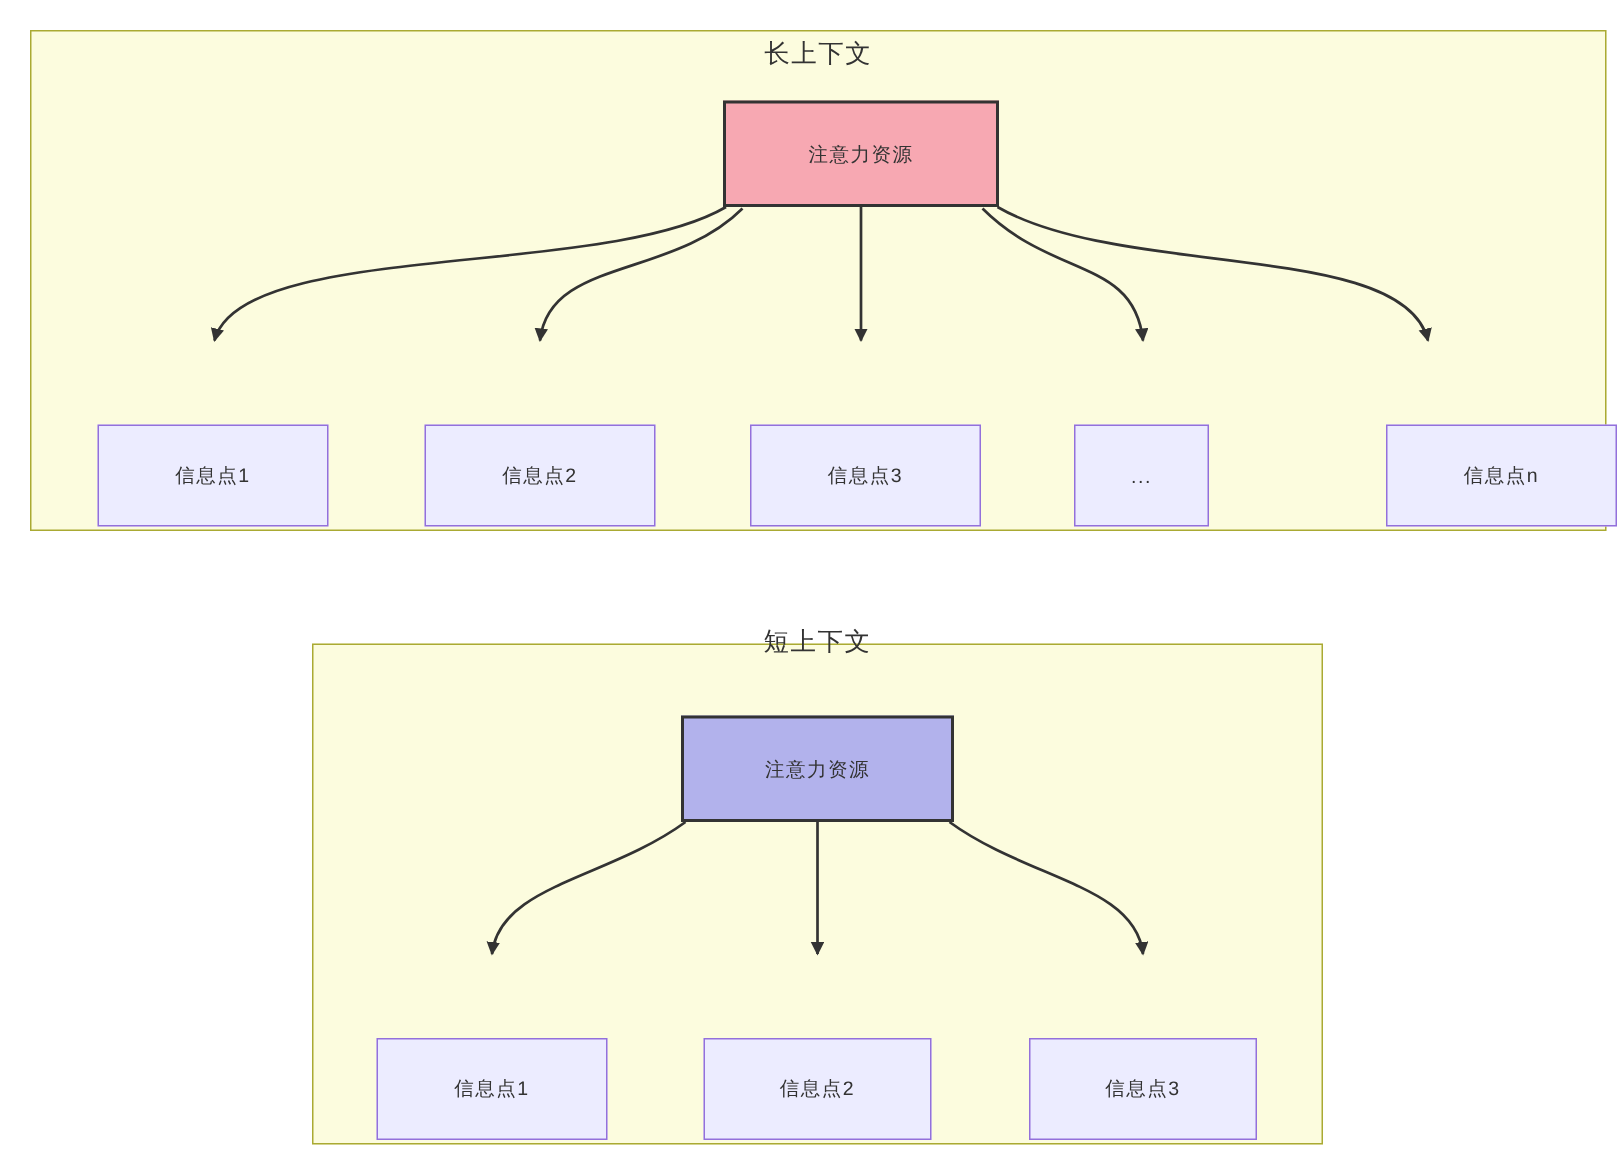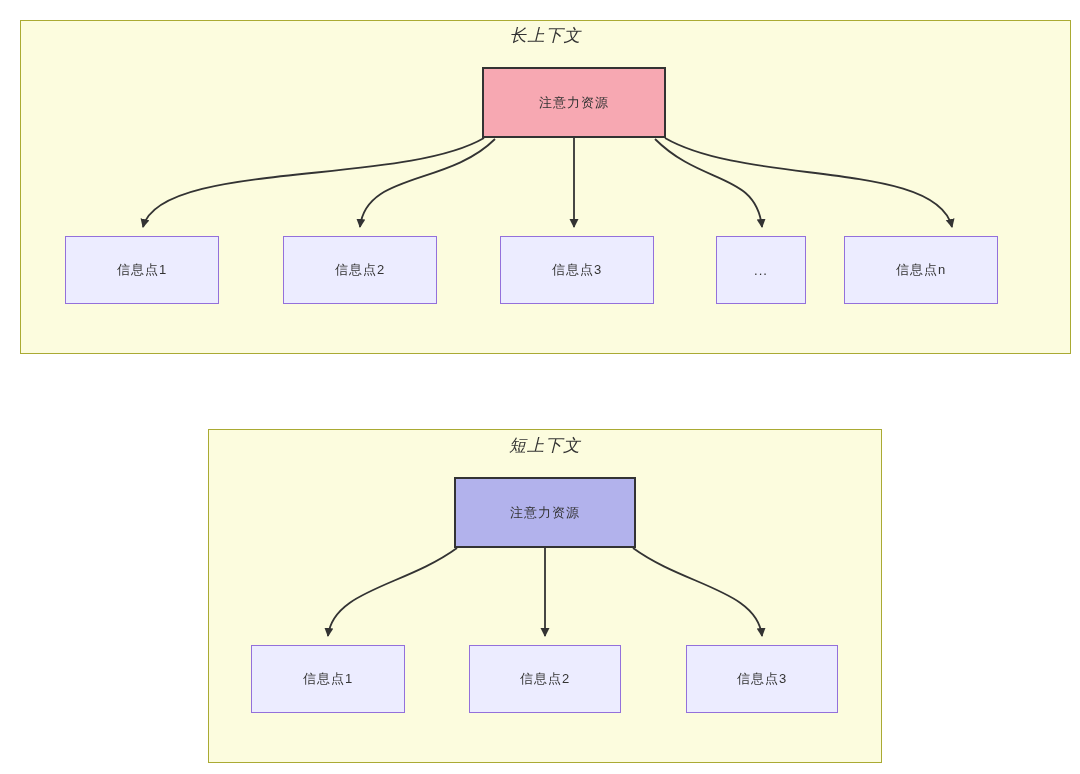--- a/index.html
+++ b/index.html
@@ -25,7 +25,6 @@
     font-weight: 400;
     color: var(--text-color, #333);
     letter-spacing: 1px;
-    font-style: italic;
   }
   .node {
     position: absolute;

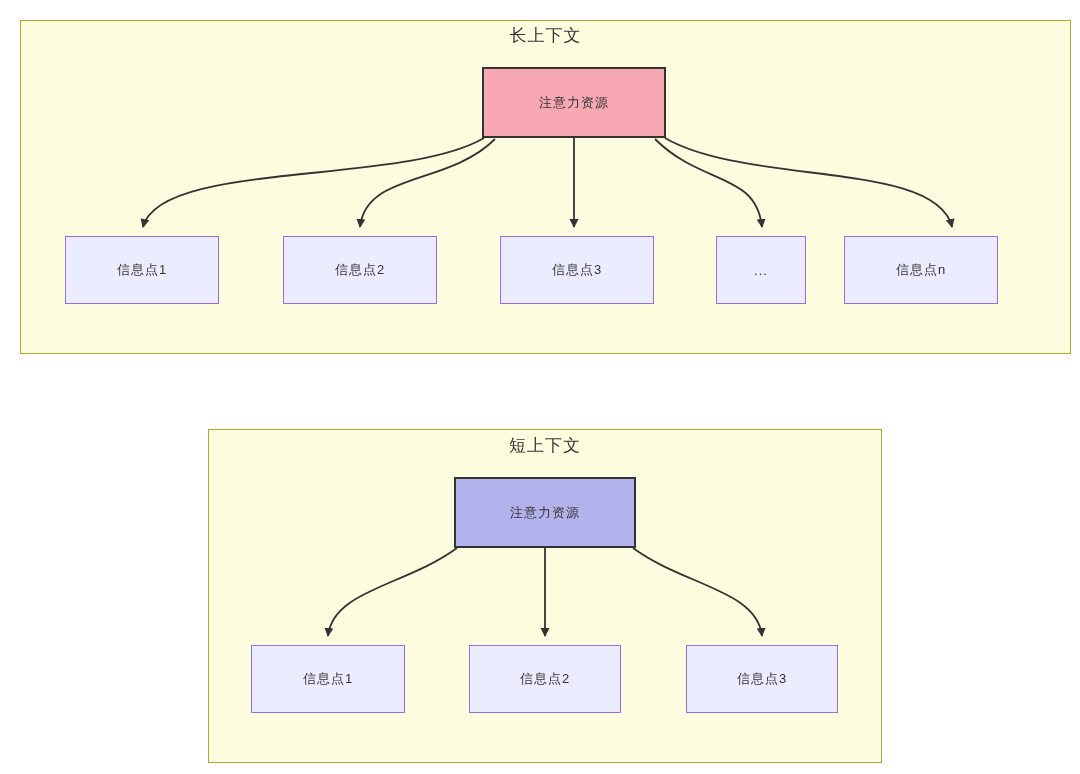--- a/index.html
+++ b/index.html
@@ -39,6 +39,7 @@
   .node.info {
     background: var(--node-fill, #ECECFF);
     border: 1.4px solid var(--node-border, #9370DB);
+    margin-top: 47px;
   }
   .node.source {
     border: 2.6px solid var(--source-border, #333333);

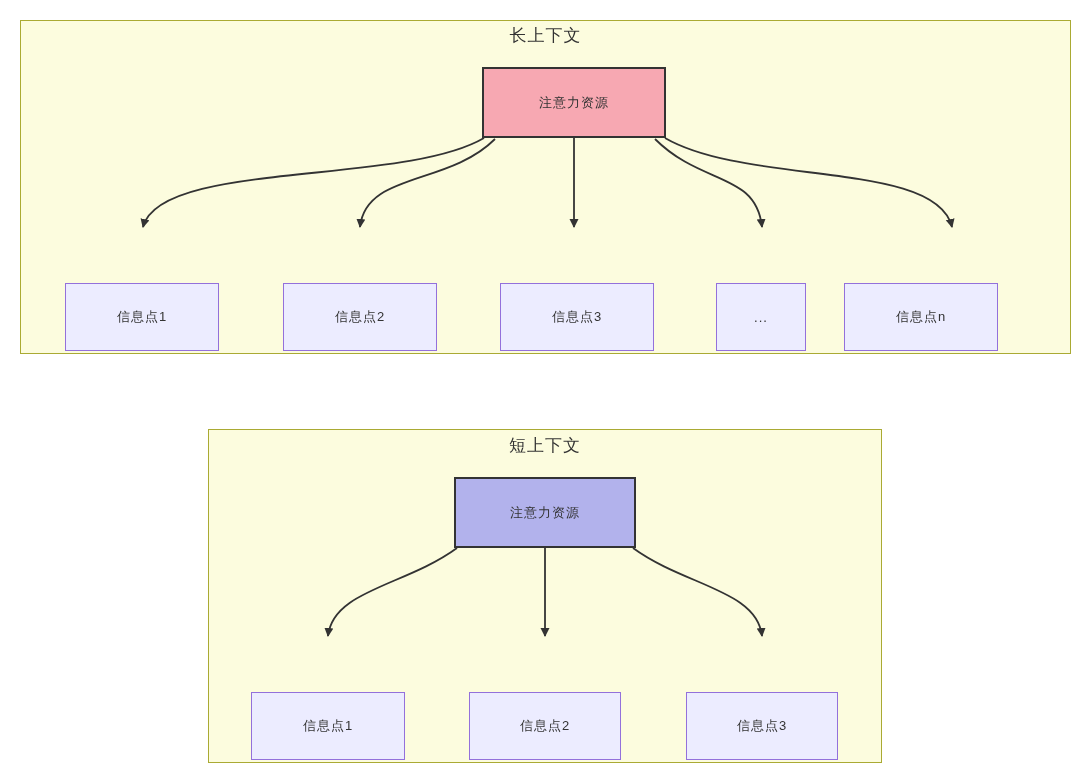--- a/index.html
+++ b/index.html
@@ -96,7 +96,7 @@
   <div class="node info" style="left:283px; top:236px; width:154px; height:68px;">信息点2</div>
   <div class="node info" style="left:500px; top:236px; width:154px; height:68px;">信息点3</div>
   <div class="node info" style="left:716px; top:236px; width:90px; height:68px;">...</div>
-  <div class="node info" style="left:844px; top:236px; width:154px; height:68px;">信息点n</div>
+  <div class="node info" style="left:924px; top:236px; width:154px; height:68px;">信息点n</div>
 
   <div class="node source short" style="left:454px; top:477px; width:182px; height:71px;">注意力资源</div>
 

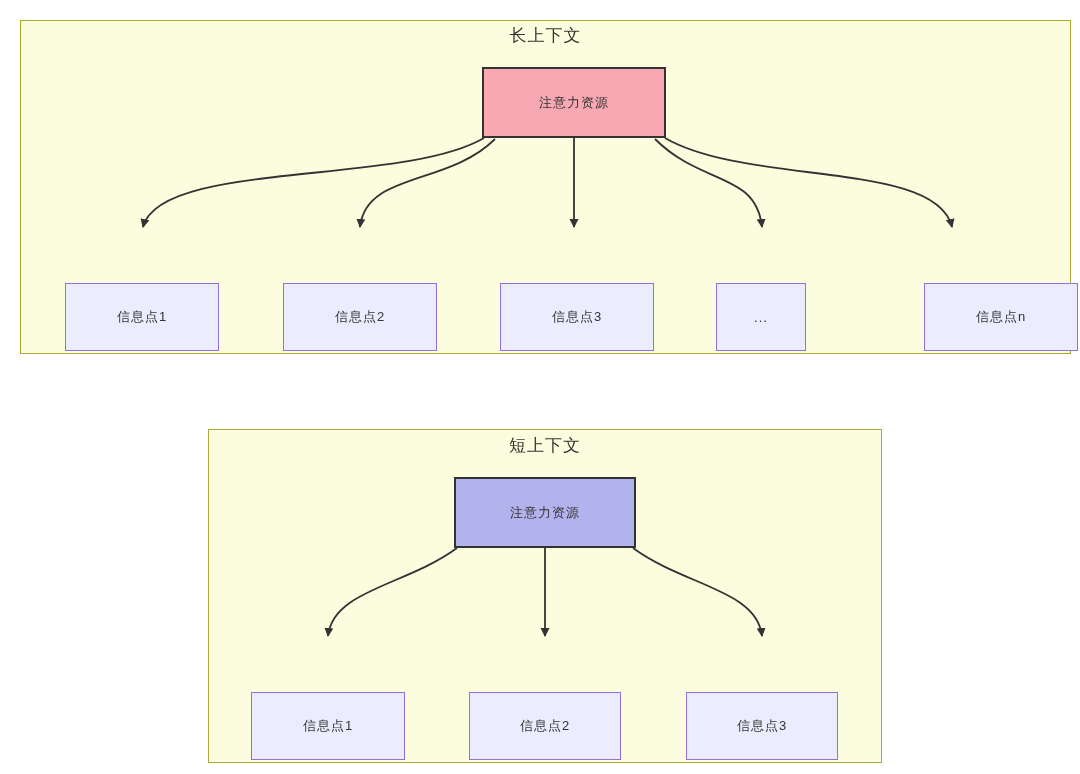--- a/index.html
+++ b/index.html
@@ -70,7 +70,7 @@
   <div class="panel-title" style="left:20px; top:24px; width:1051px;">长上下文</div>
 
   <div class="panel" style="left:208px; top:429px; width:674px; height:334px;"></div>
-  <div class="panel-title" style="left:208px; top:434px; width:674px;">短上下文</div>
+  <div class="panel-title" style="left:208px; top:416px; width:674px;">短上下文</div>
 
   <svg id="arrow-layer" viewBox="0 0 1080 774" xmlns="http://www.w3.org/2000/svg">
     <defs>

